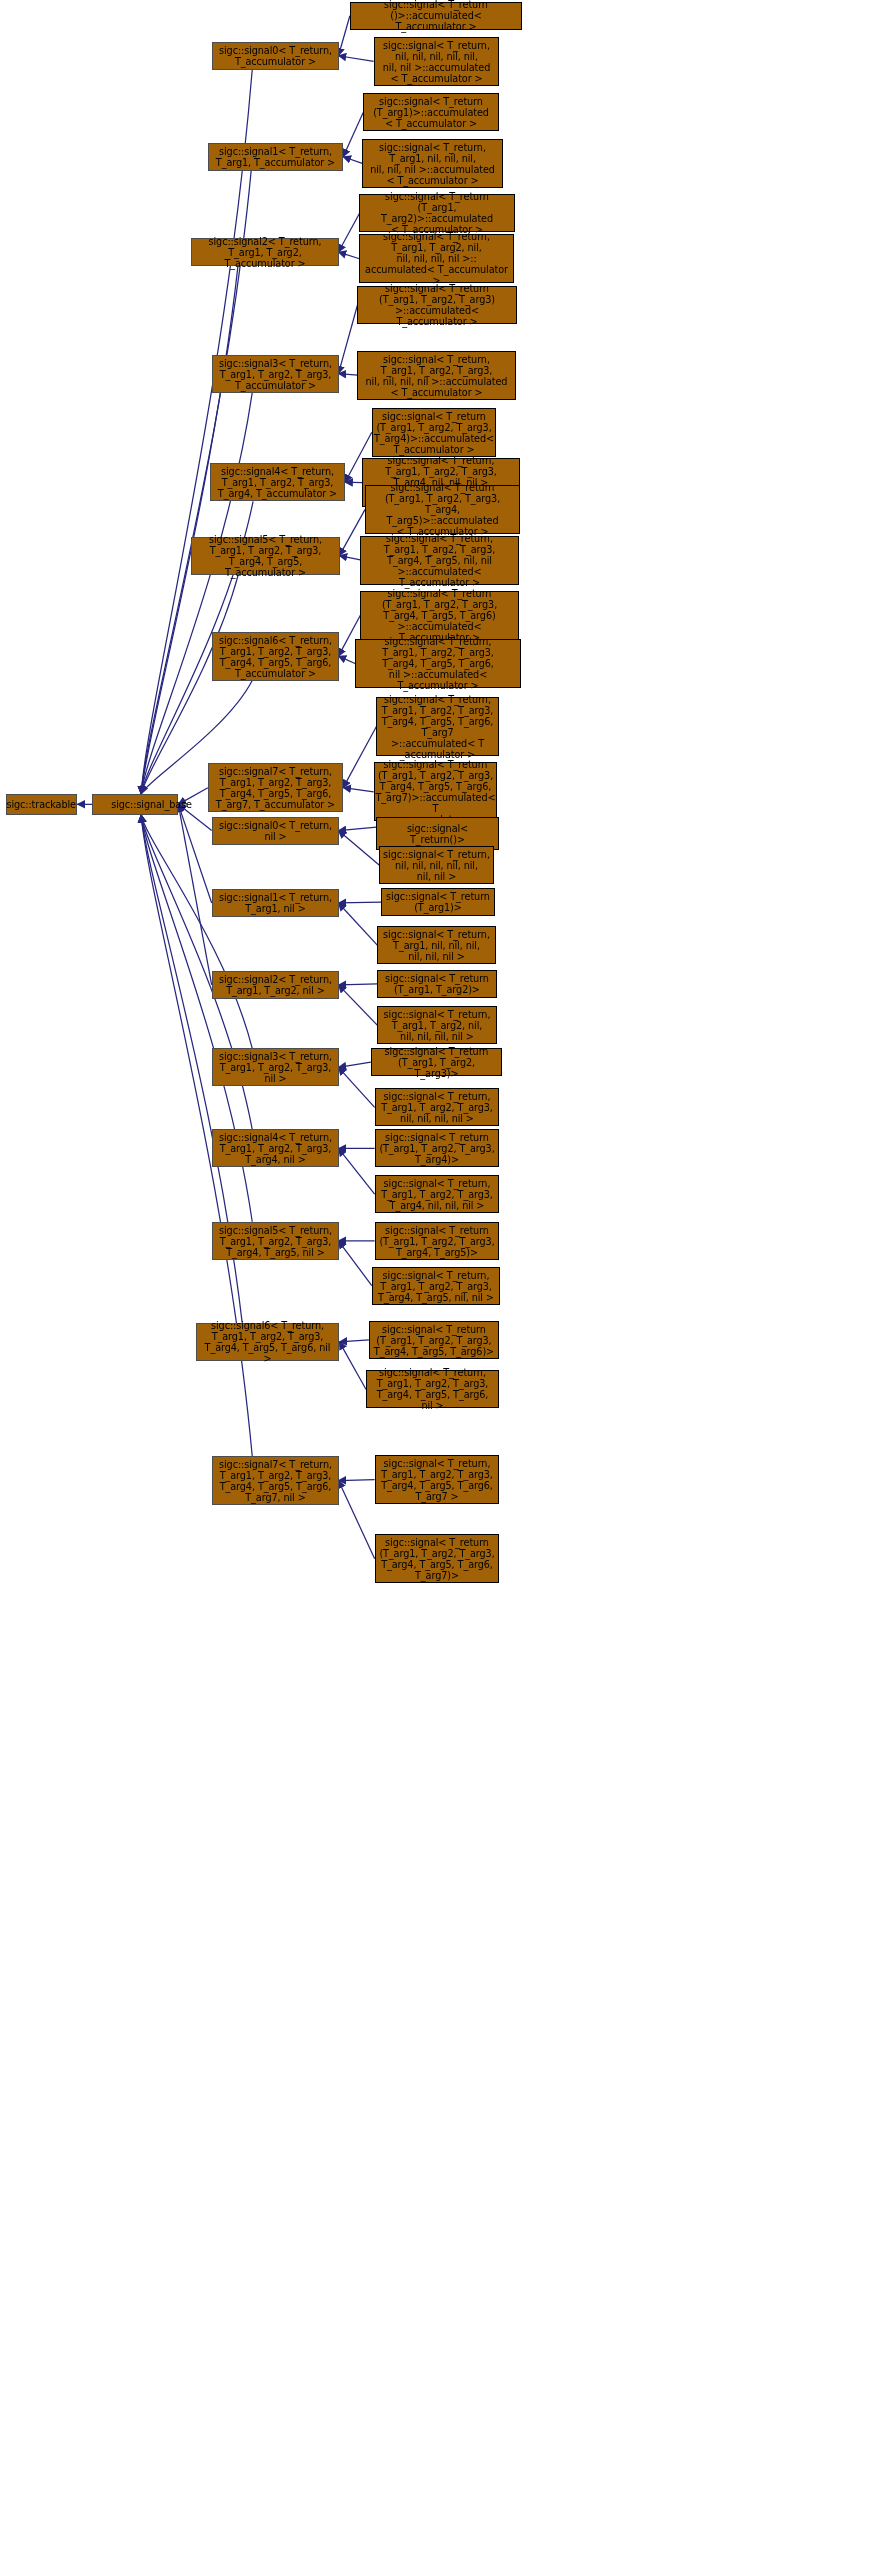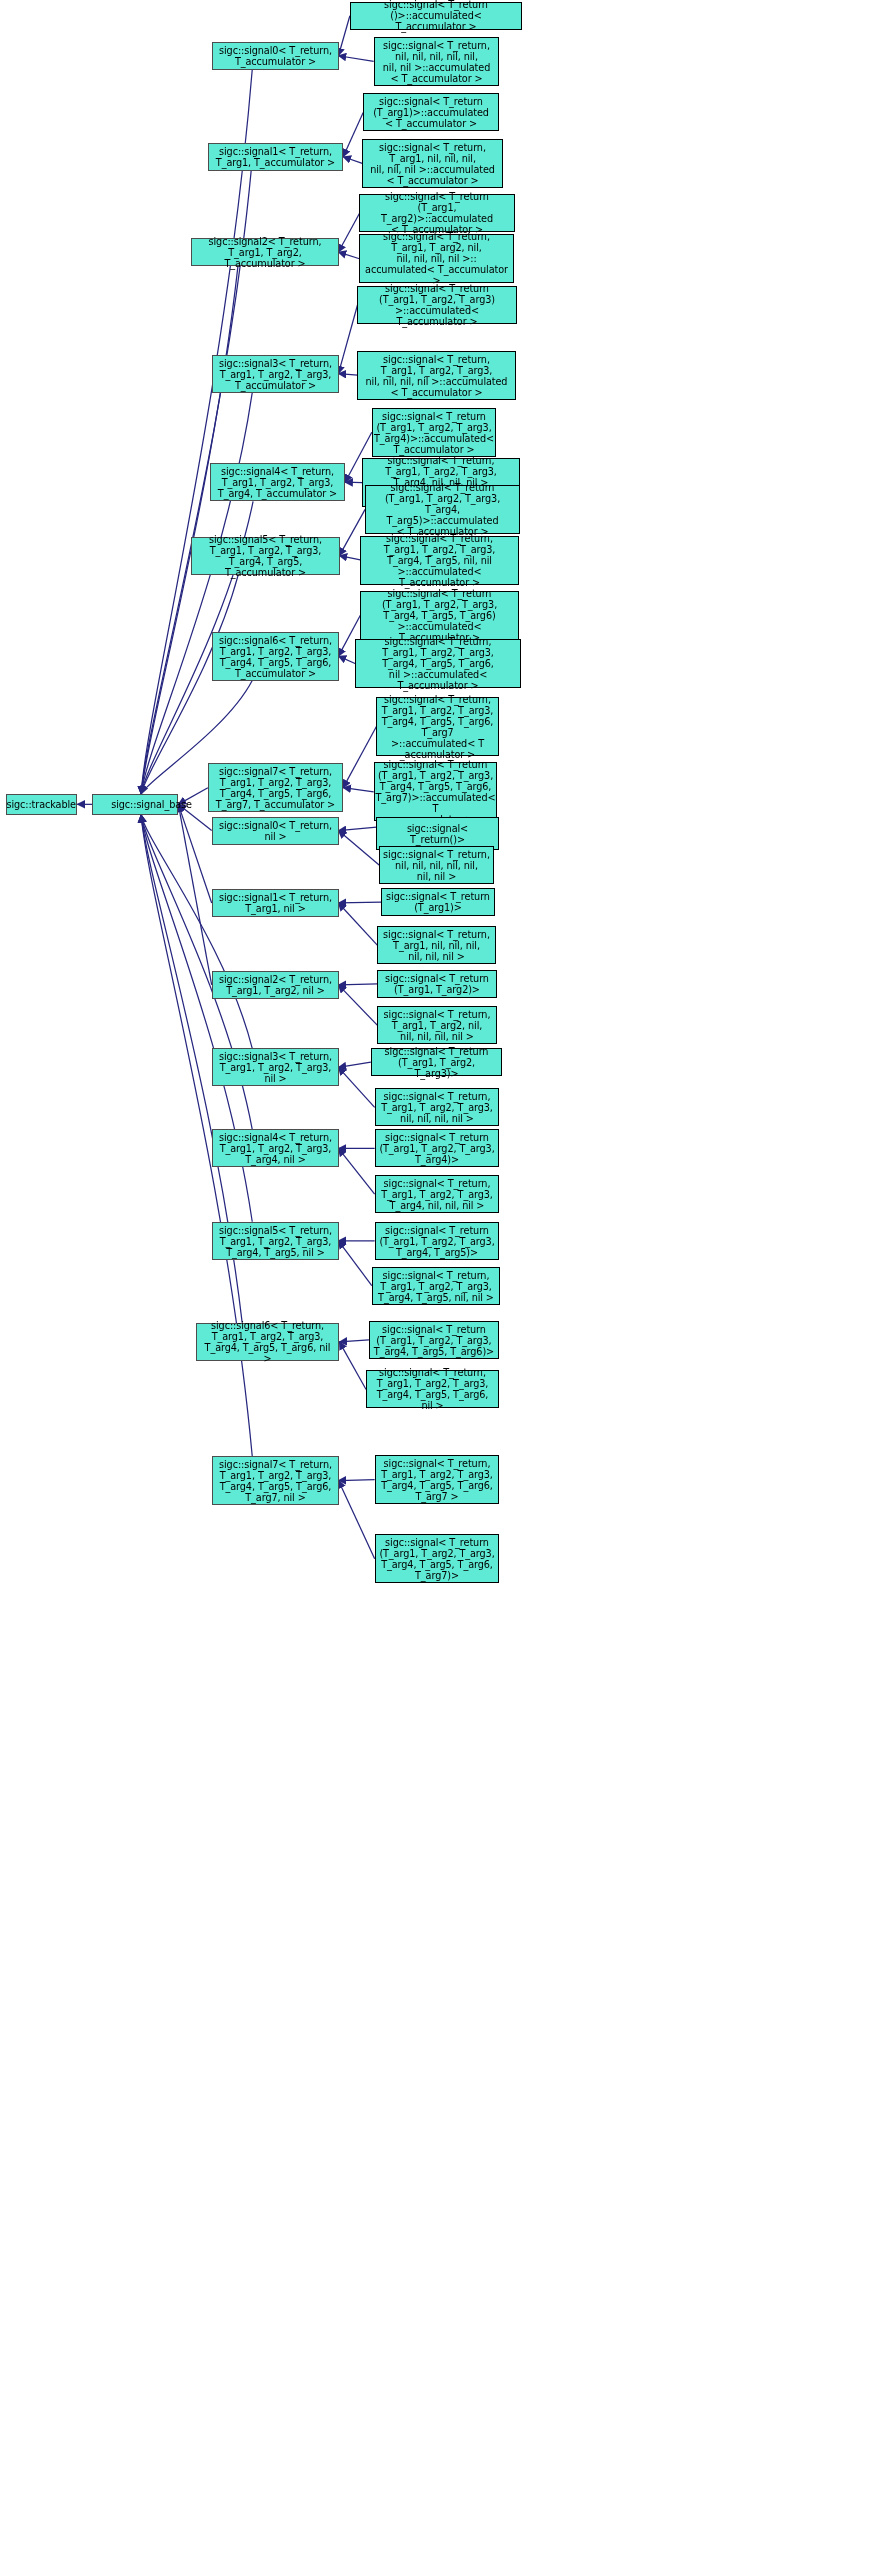--- a/index.html
+++ b/index.html
@@ -26,7 +26,7 @@
   .node {
     position: absolute;
     box-sizing: border-box;
-    background: #5eead4;
+    background: #a16207;
     border: 1px solid #000000;
     display: flex;
     align-items: center;

